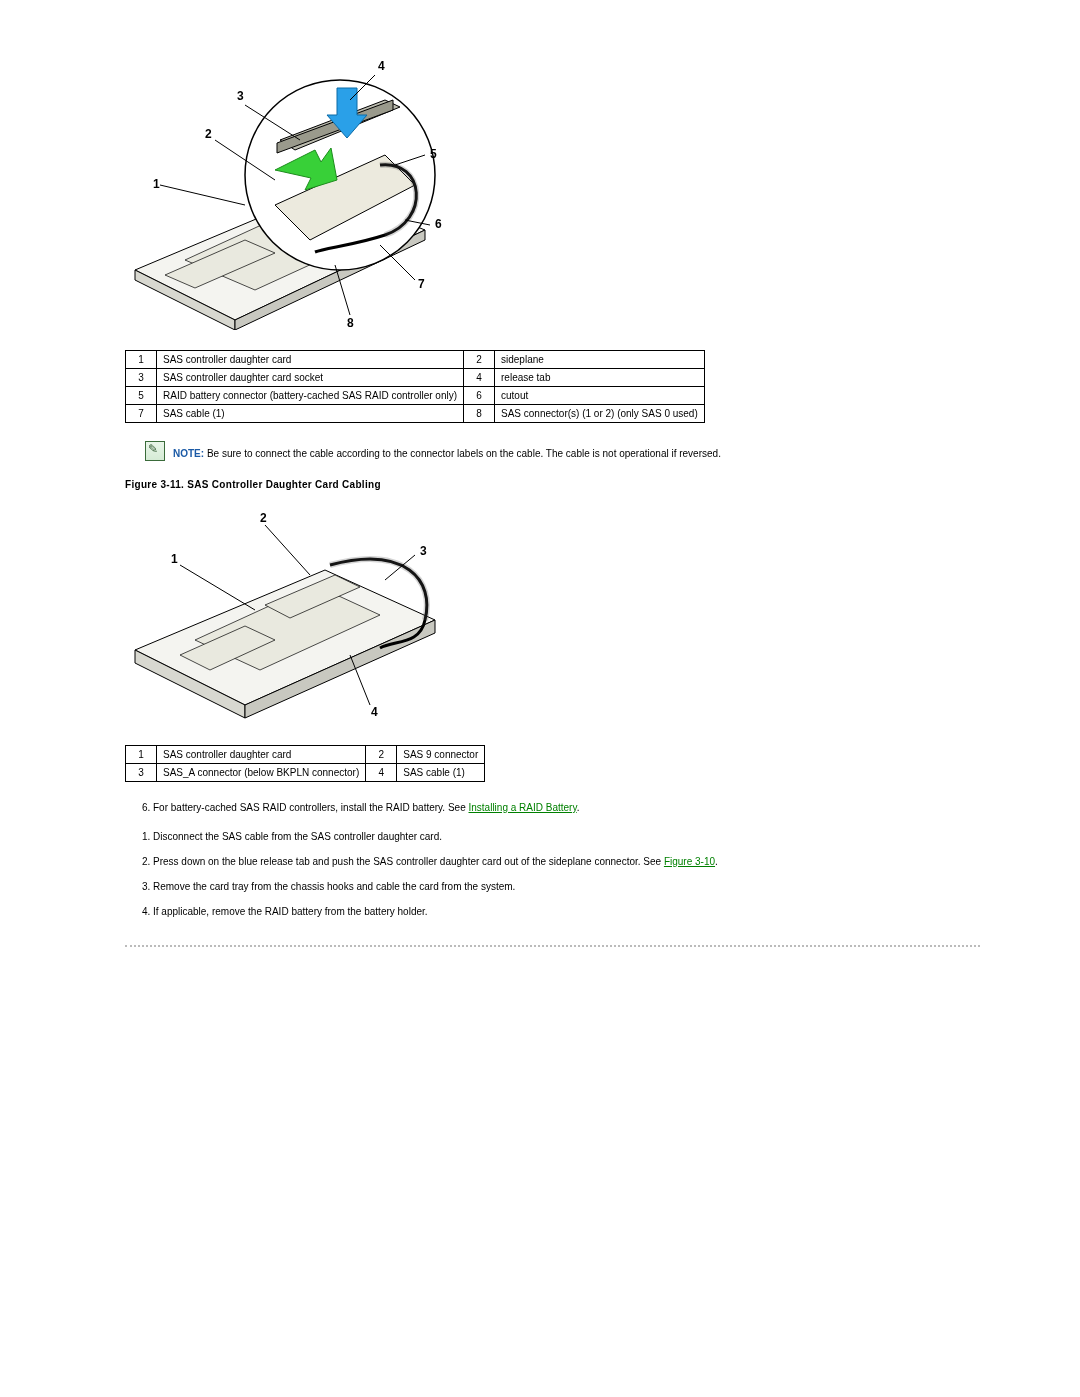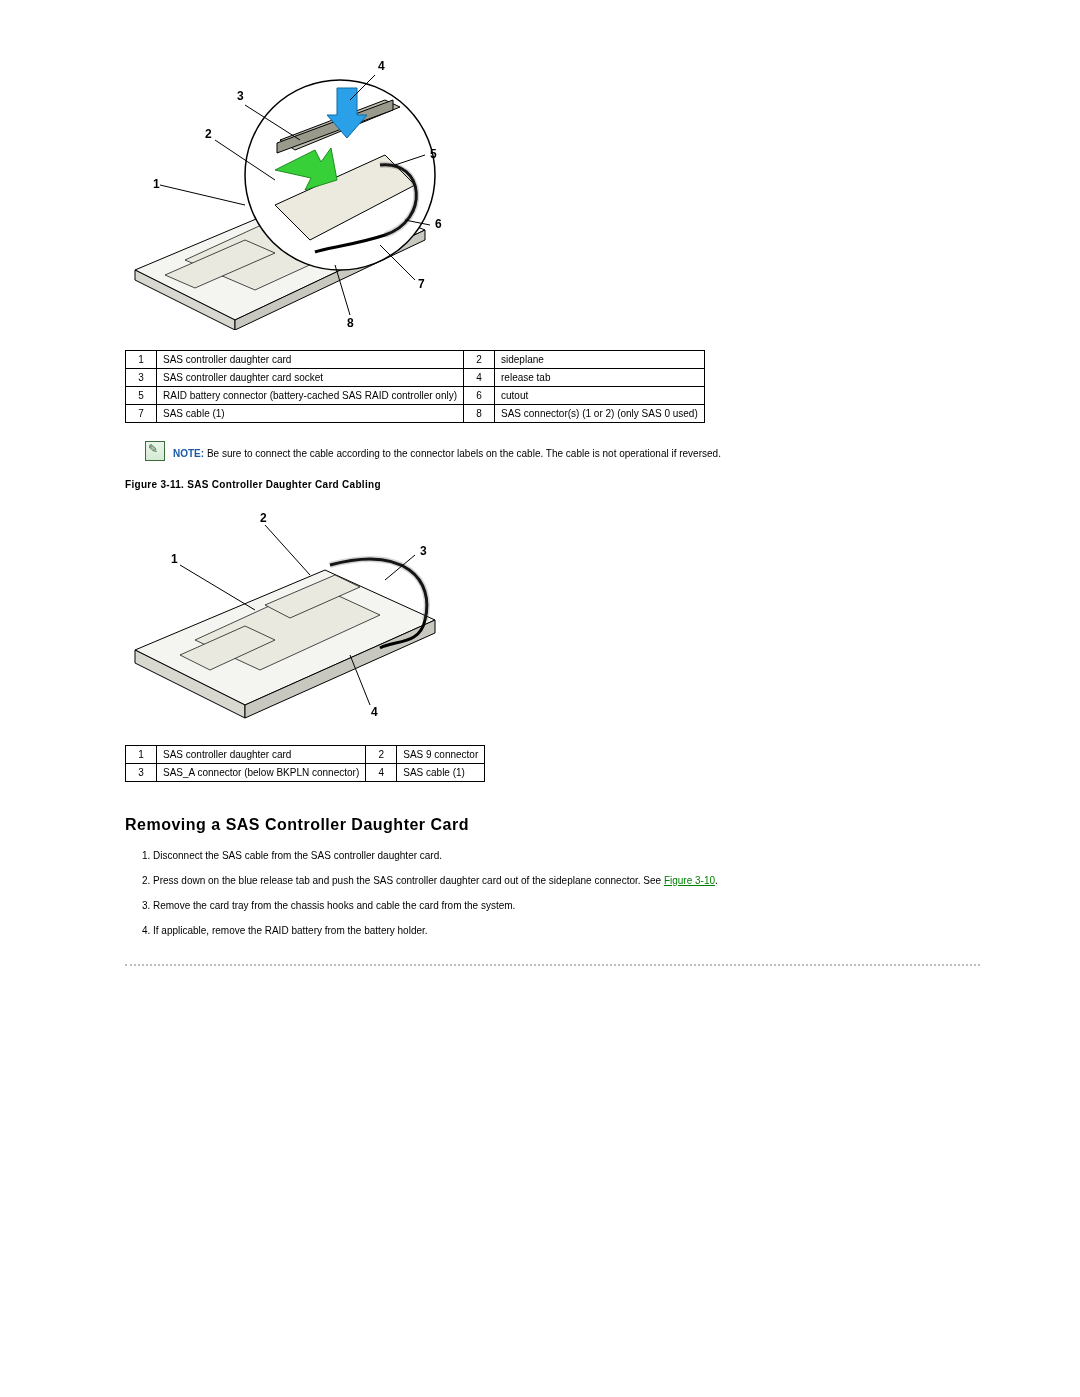--- a/index.html
+++ b/index.html
@@ -173,6 +173,11 @@
   </tbody>
     </table>
 
+  <ol class="steps" start="6">
+    <li>
+      <span>For battery-cached SAS RAID controllers, install the RAID battery. See </span><a class="lnk" href="#">Installing a RAID Battery</a><span>.</span>
+    </li>
+  </ol>
 
   <h3 class="sec">Removing a SAS Controller Daughter Card</h3>
 

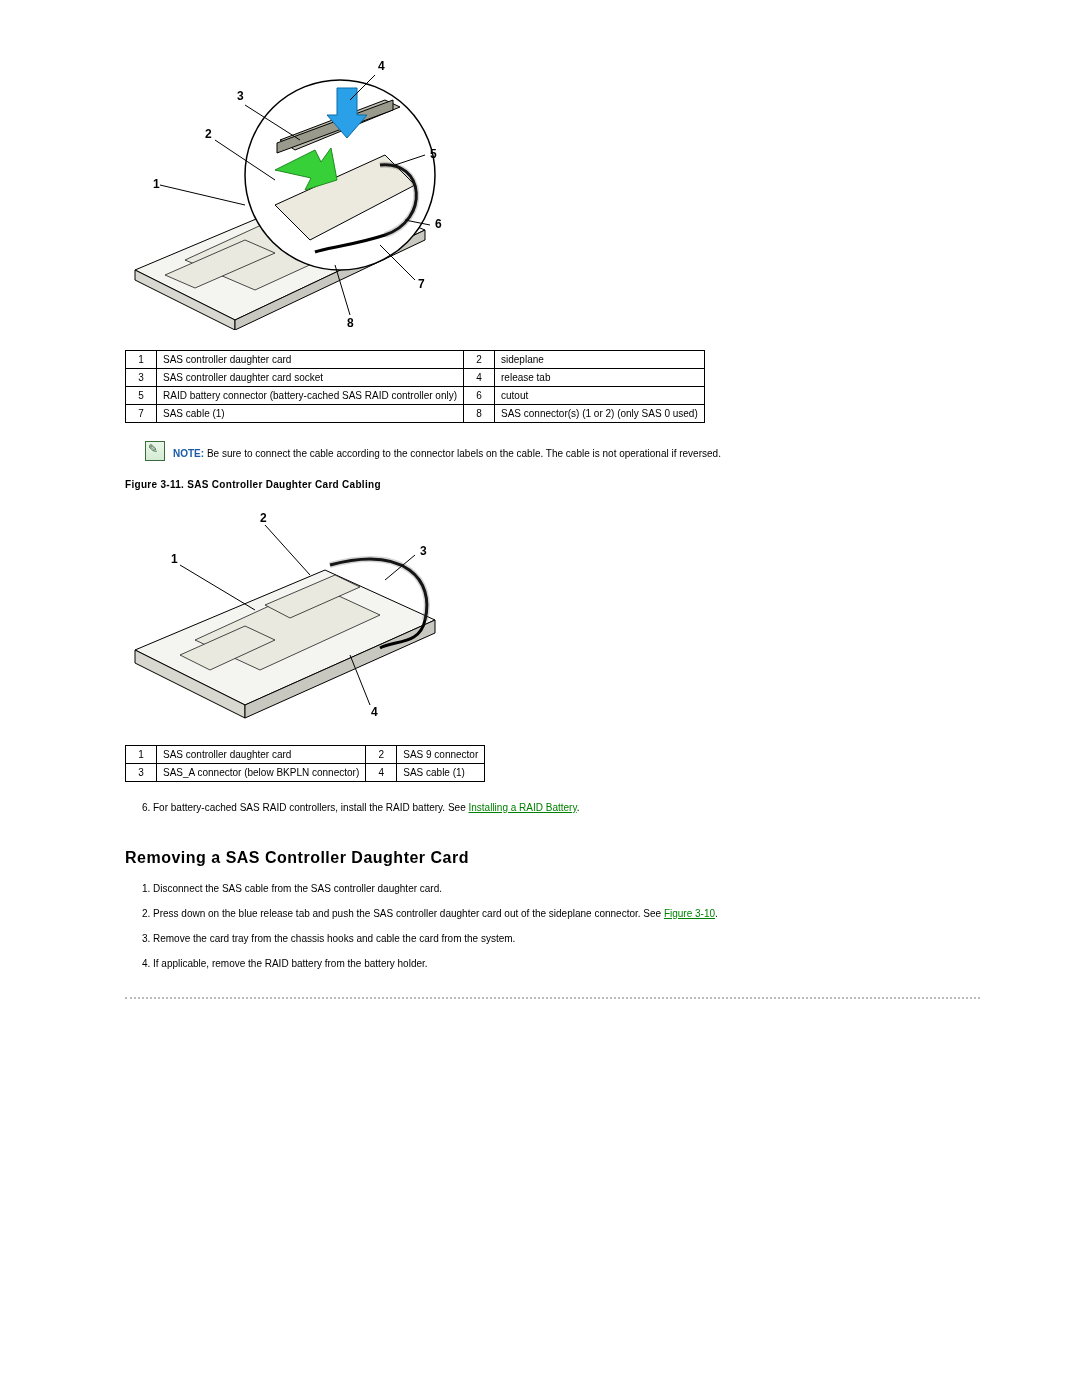--- a/index.html
+++ b/index.html
@@ -179,7 +179,6 @@
     </li>
   </ol>
 
-  <h3 class="sec">Removing a SAS Controller Daughter Card</h3>
 
   <ol class="steps">
     <li>

